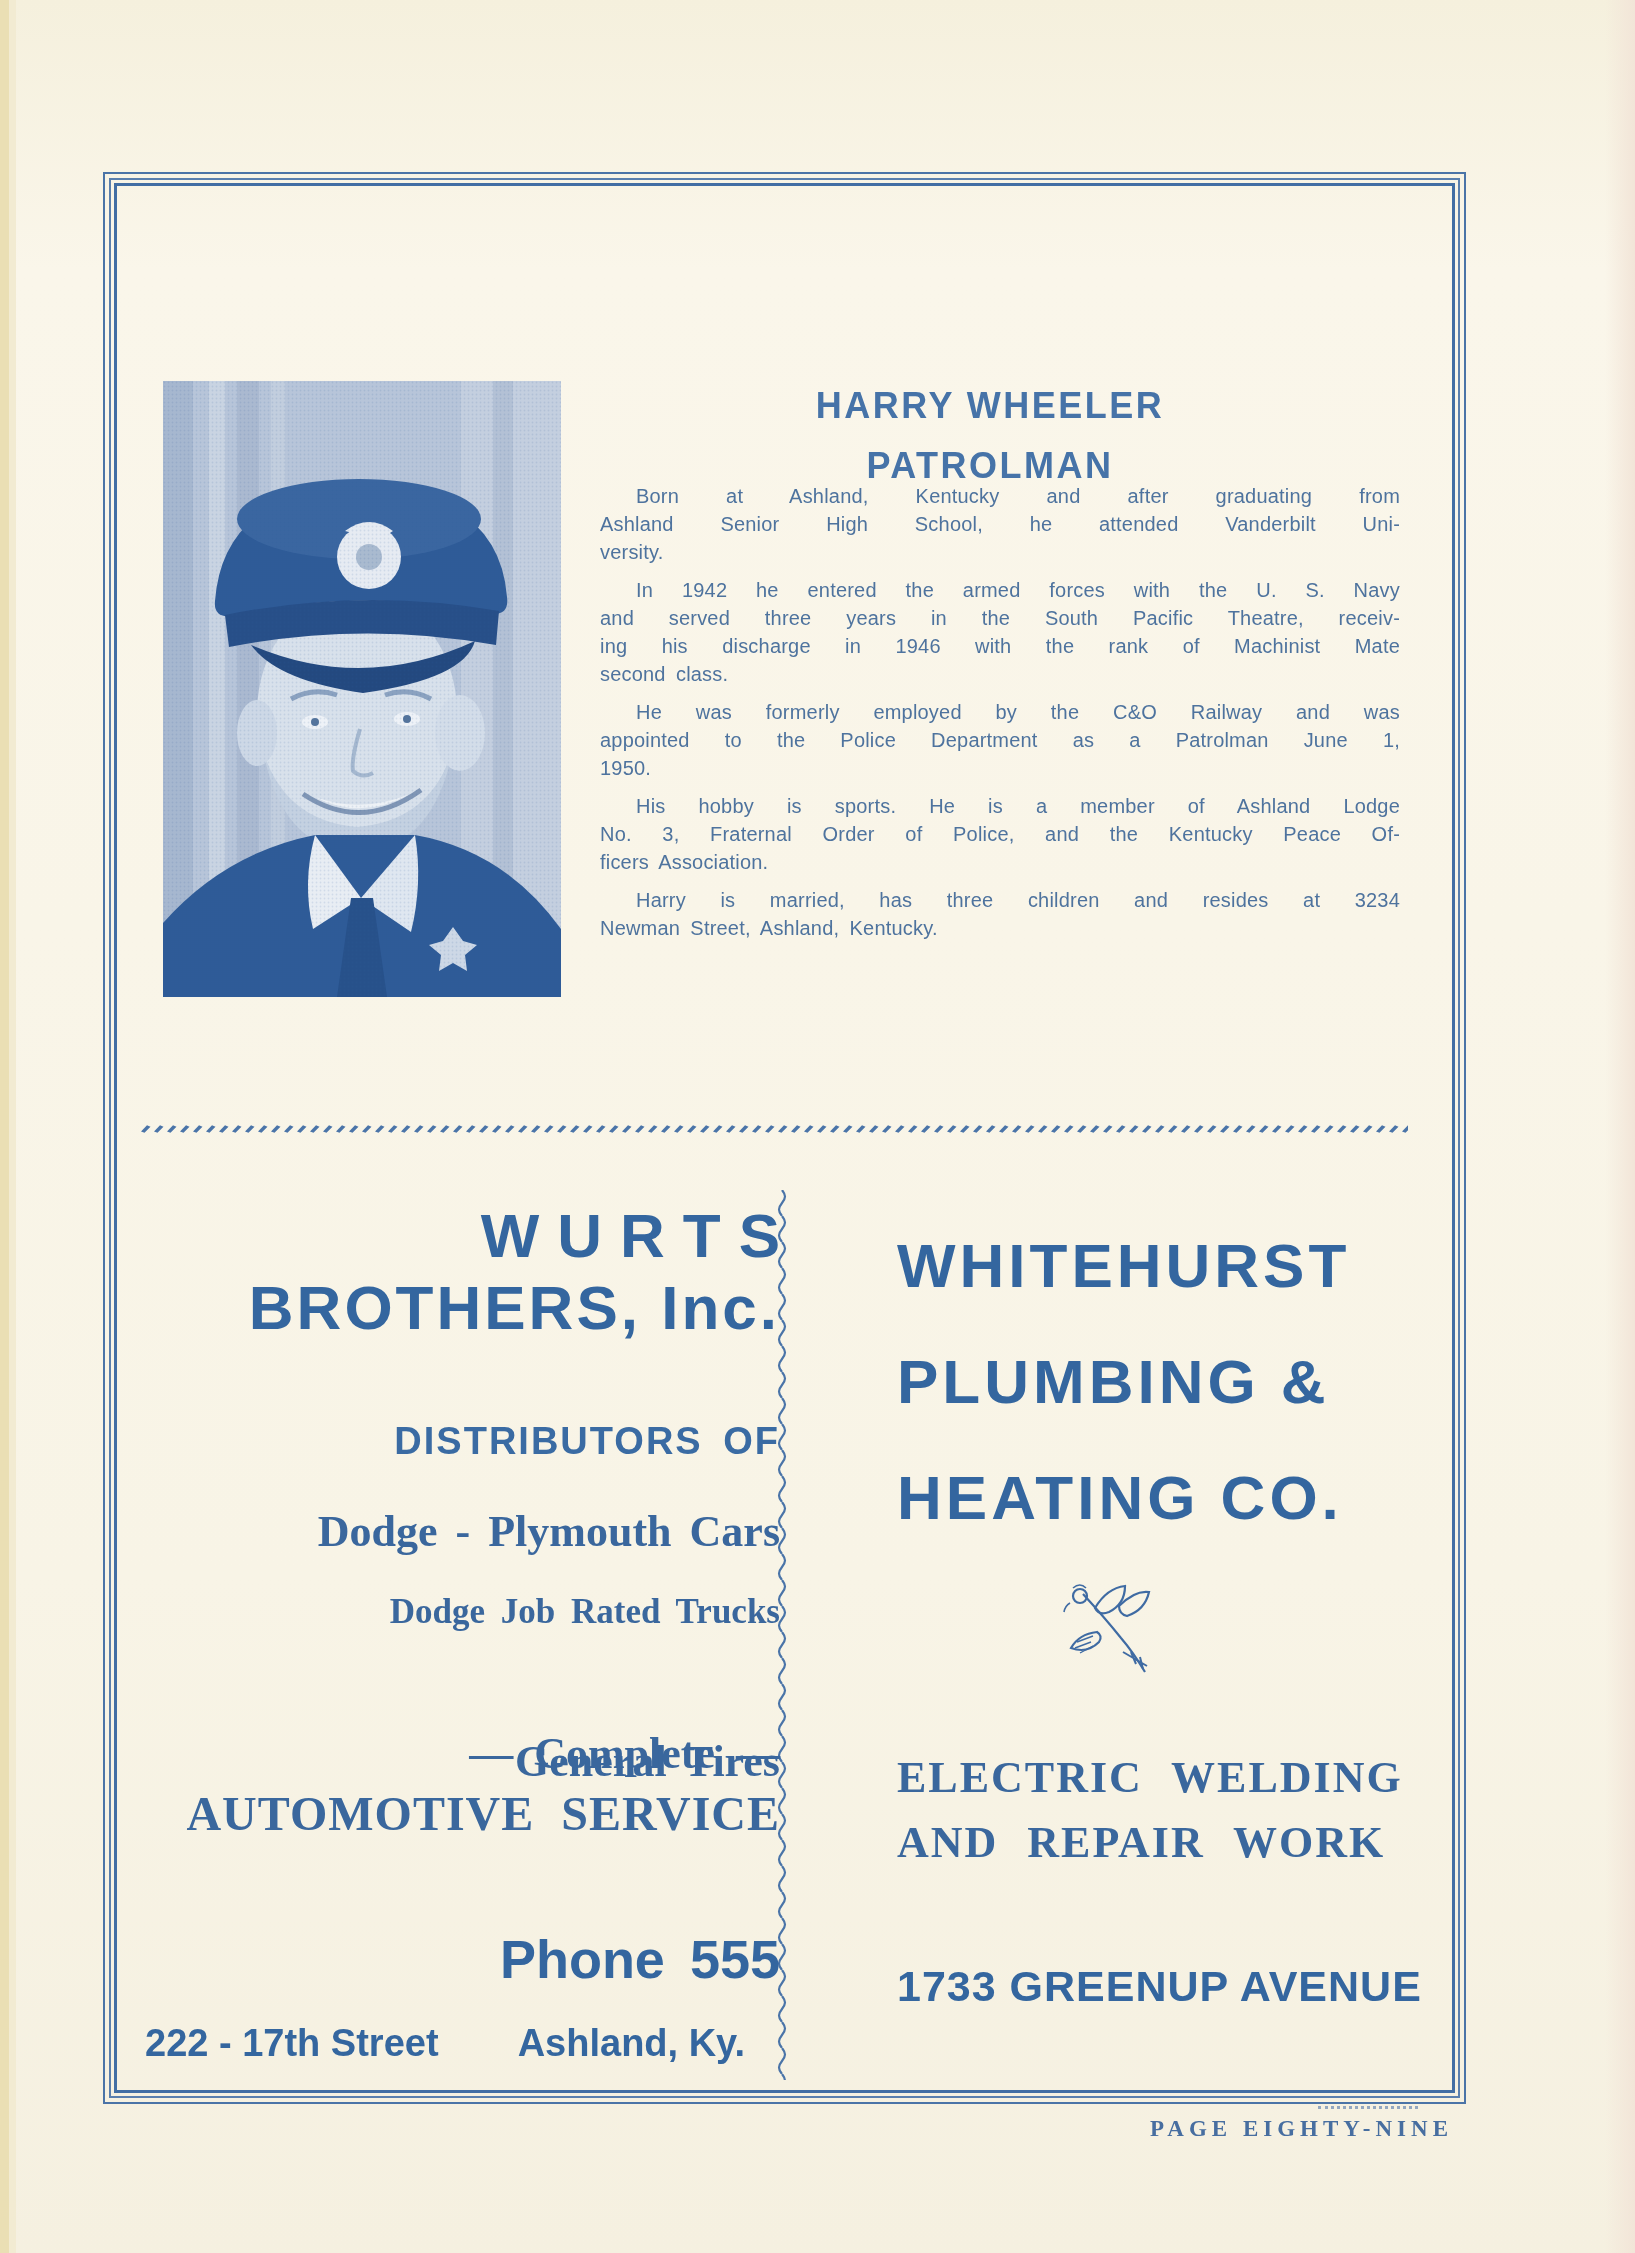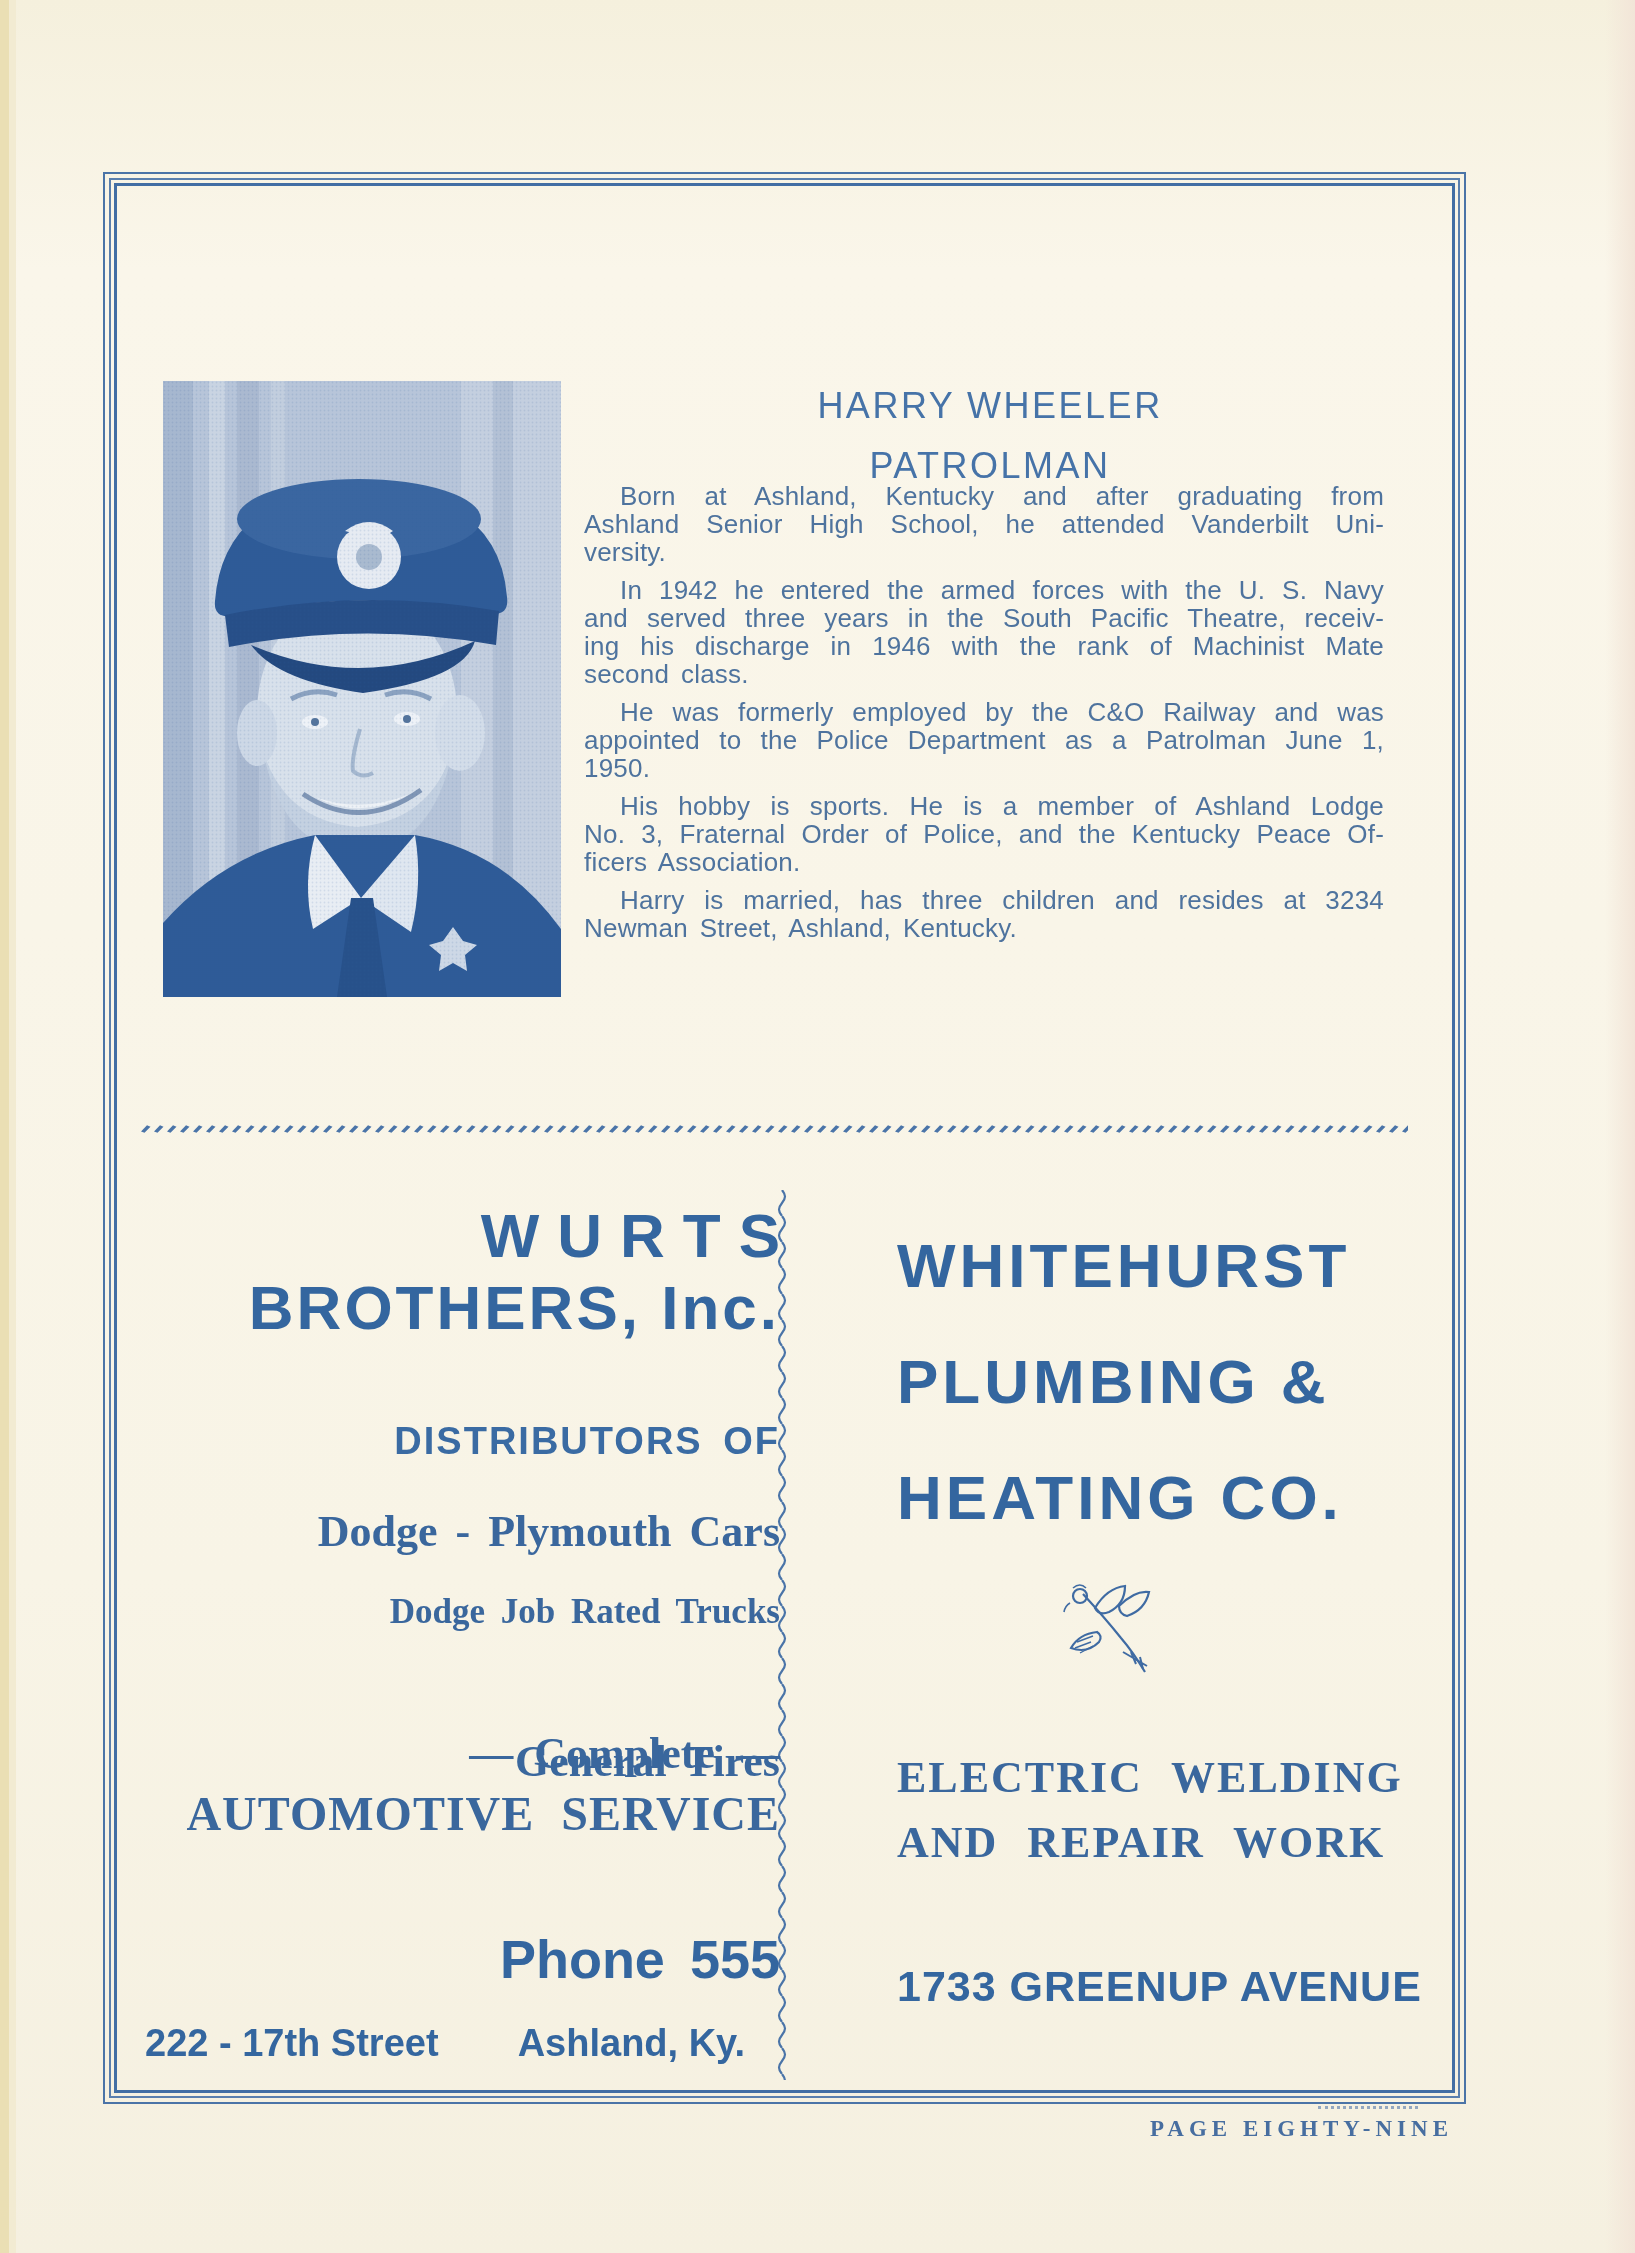--- a/index.html
+++ b/index.html
@@ -20,7 +20,7 @@
   .photo{position:absolute;left:163px;top:381px;width:398px;height:616px;}
 
   .profile-head{position:absolute;left:600px;top:376px;width:780px;text-align:center;
-    color:#4673a8;font-size:36px;line-height:60px;letter-spacing:2.5px;font-weight:400;}
+    color:#4673a8;font-size:36px;line-height:60px;letter-spacing:2.5px;font-weight:700;}
   .profile-head .ln{display:block;}
 
   .bio{position:absolute;left:584px;top:482px;width:800px;color:#4e739e;

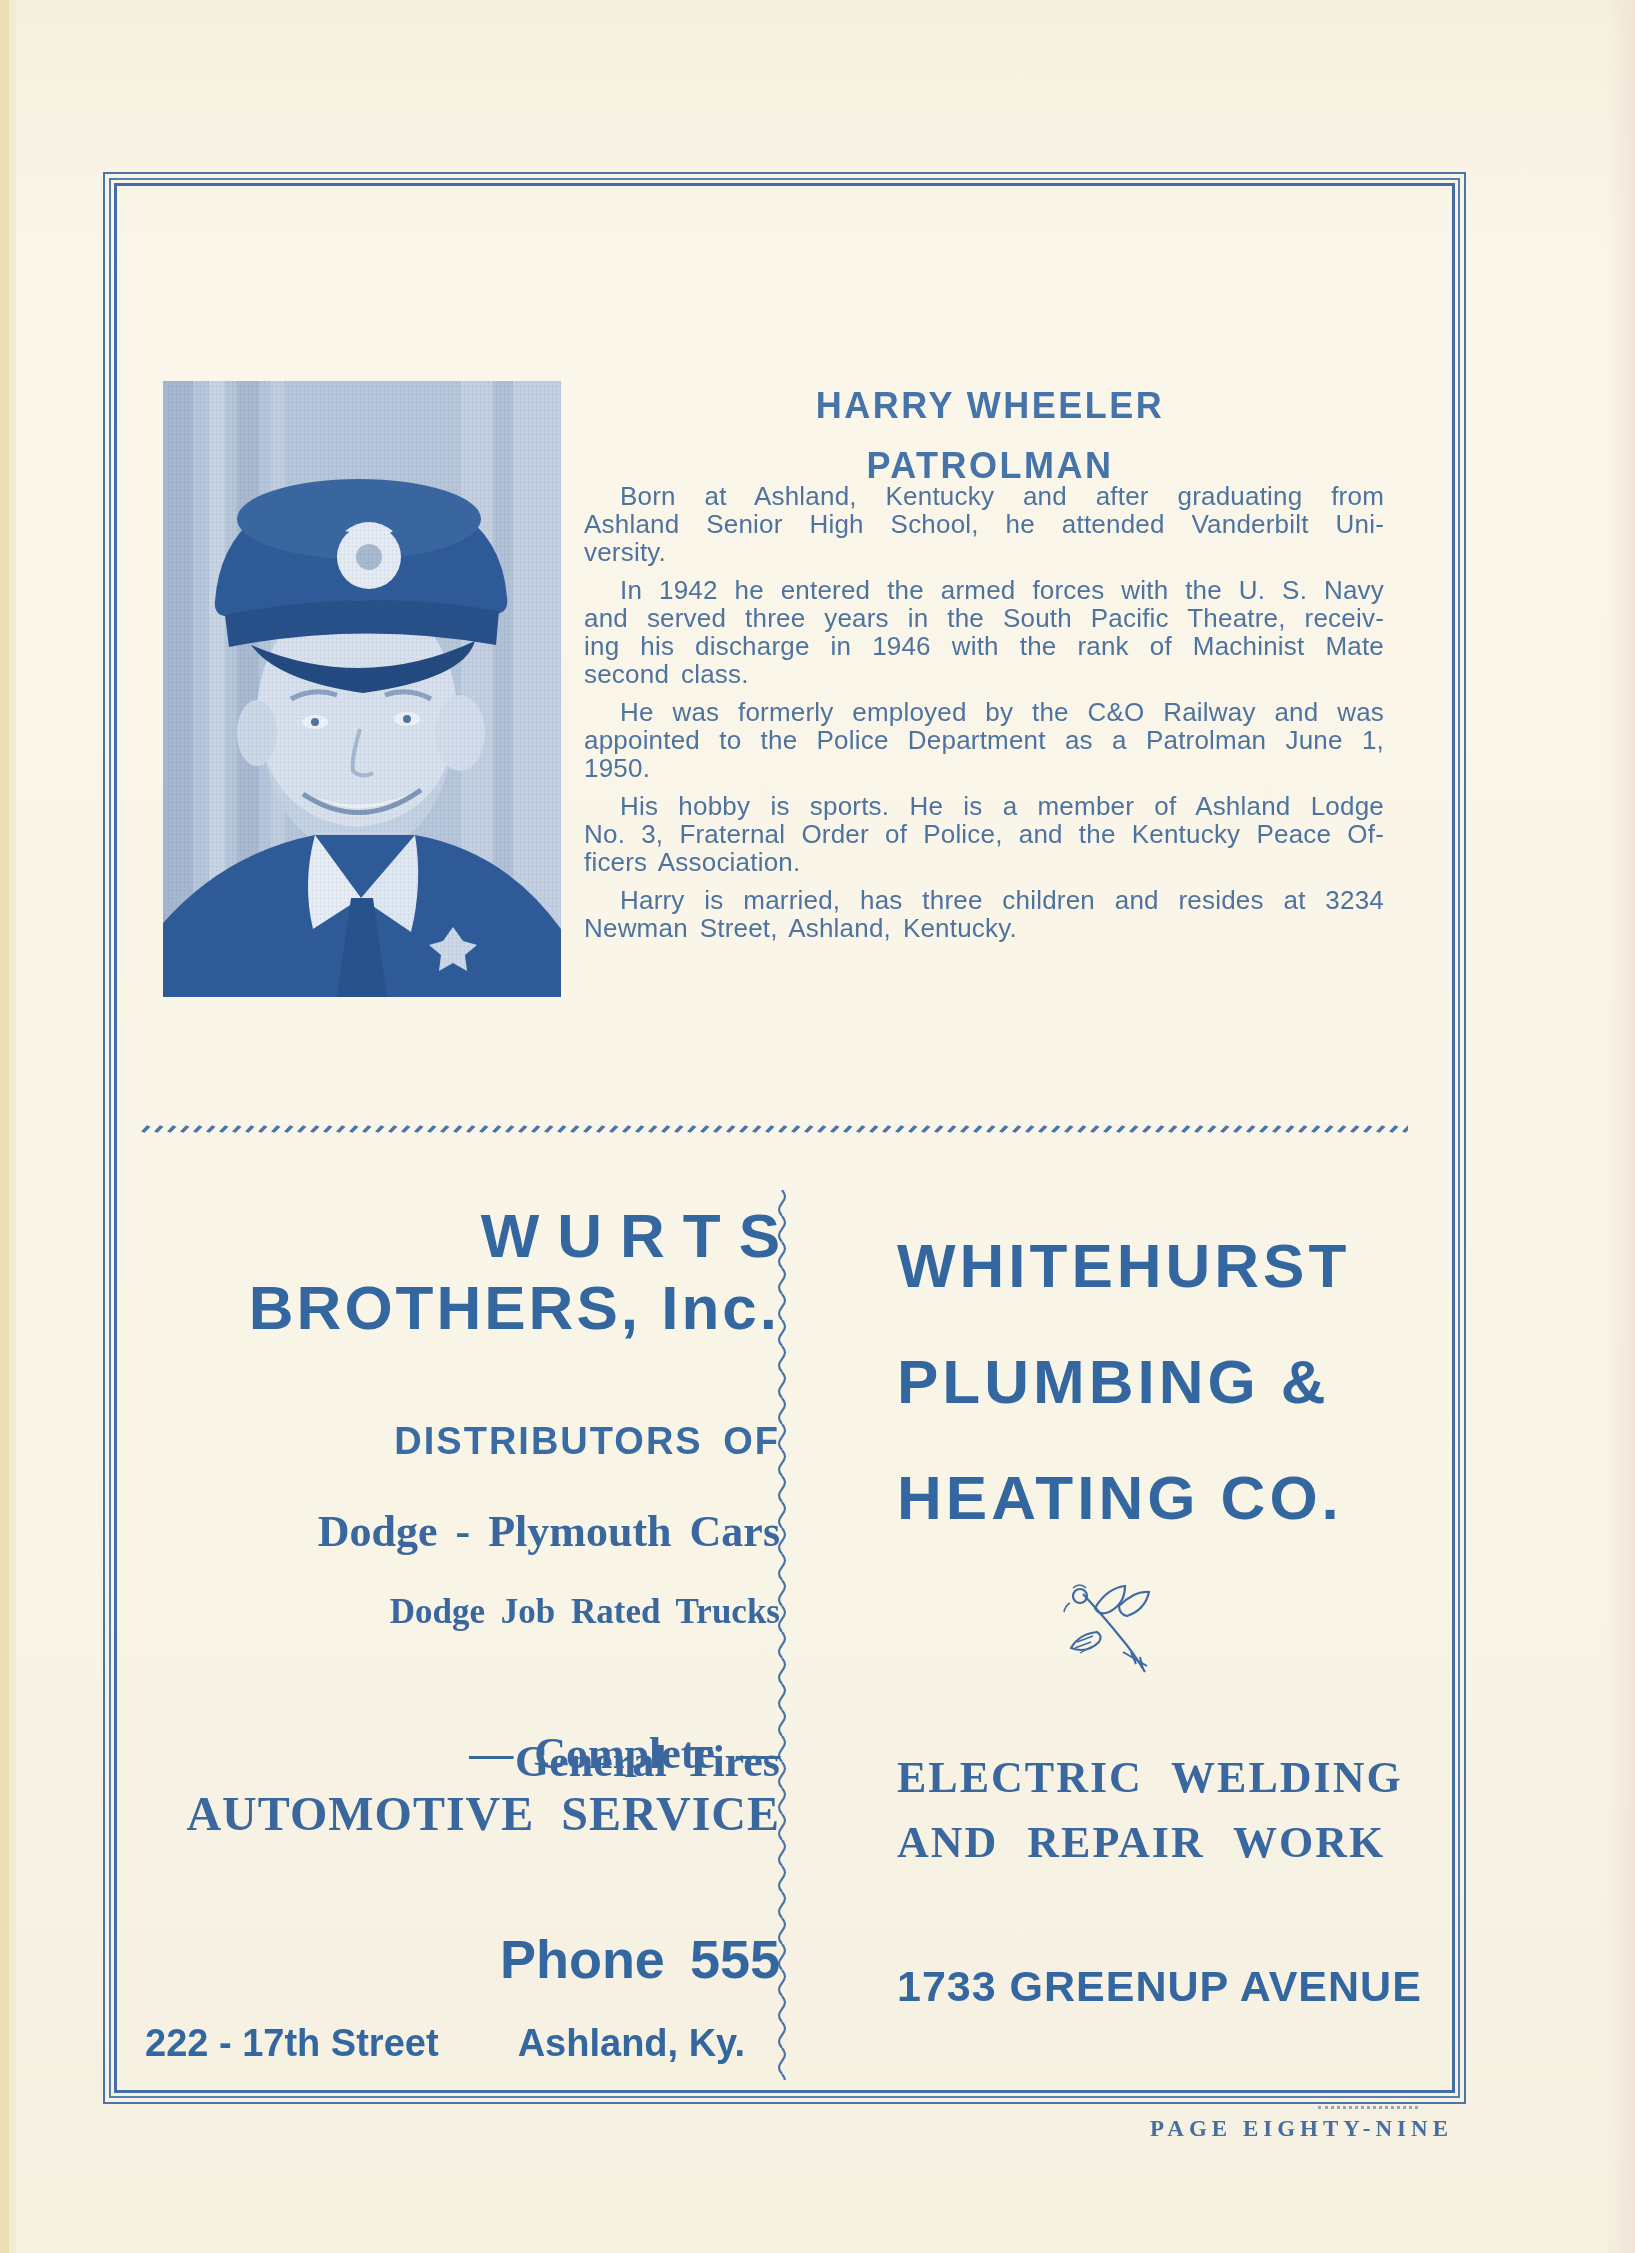--- a/index.html
+++ b/index.html
@@ -23,8 +23,8 @@
     color:#4673a8;font-size:36px;line-height:60px;letter-spacing:2.5px;font-weight:700;}
   .profile-head .ln{display:block;}
 
-  .bio{position:absolute;left:584px;top:482px;width:800px;color:#4e739e;
-    font-size:26px;line-height:28px;word-spacing:4.5px;letter-spacing:0.2px;}
+  .bio{position:absolute;left:600px;top:482px;width:800px;color:#4e739e;
+    font-size:20px;line-height:28px;word-spacing:4.5px;letter-spacing:0.2px;}
   .para{margin:0 0 10px 0;}
   .ln{display:block;}
   .jl{text-align:justify;text-align-last:justify;}

